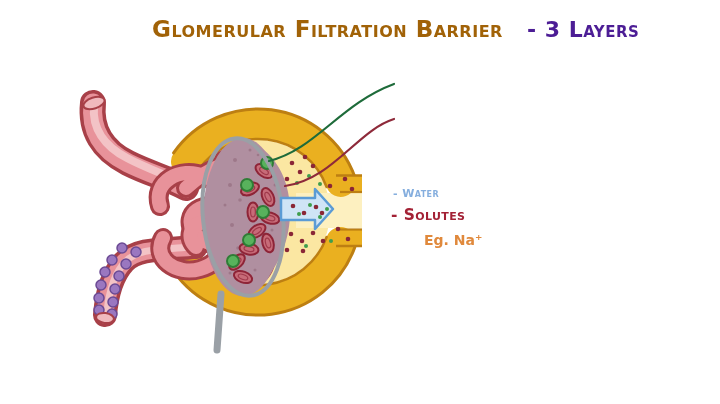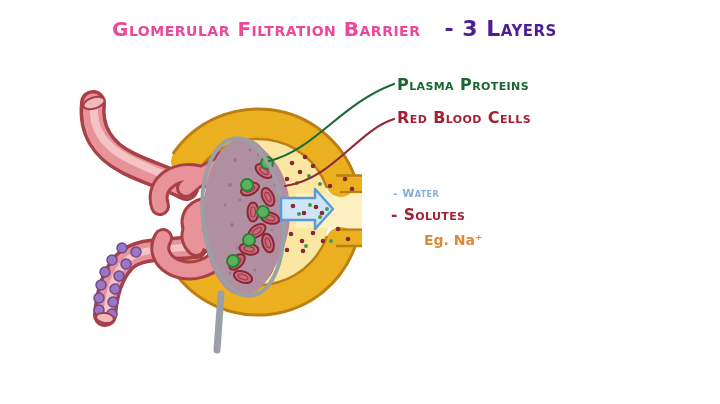--- a/index.html
+++ b/index.html
@@ -8,7 +8,7 @@
   .diagram-svg{position:absolute;left:0;top:0;}
   .title{position:absolute;left:112px;top:16px;white-space:nowrap;font-weight:bold;
          font-variant:small-caps;letter-spacing:.5px;}
-  .title-main{font-size:20px;color:#ec4899;}
+  .title-main{font-size:23px;color:#a16207;margin-left:40px;}
   .title-suffix{font-size:22px;color:#4c1d95;margin-left:24px;}
   .lbl{position:absolute;font-weight:bold;white-space:nowrap;font-variant:small-caps;}
   .lbl-pp{left:397px;top:75px;font-size:16px;color:#17672f;letter-spacing:.4px;}

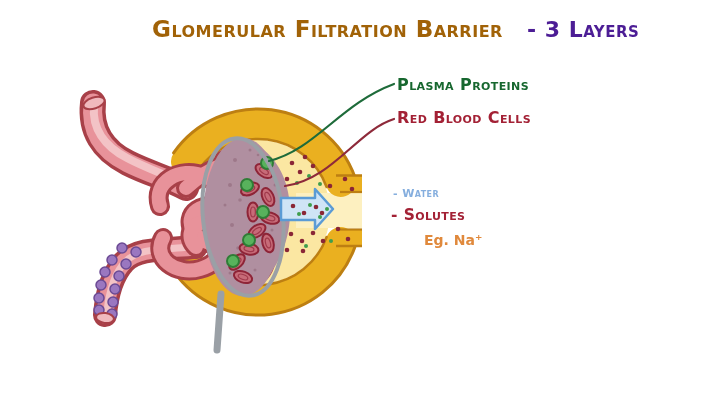--- a/index.html
+++ b/index.html
@@ -223,7 +223,6 @@
     <span class="title-main">Glomerular Filtration Barrier</span><span class="title-suffix">- 3 Layers</span>
   </div>
 
-  <div class="lbl lbl-pp">Plasma Proteins</div>
   <div class="lbl lbl-rbc">Red Blood Cells</div>
   <div class="lbl lbl-water">- Water</div>
   <div class="lbl lbl-solutes">- Solutes</div>

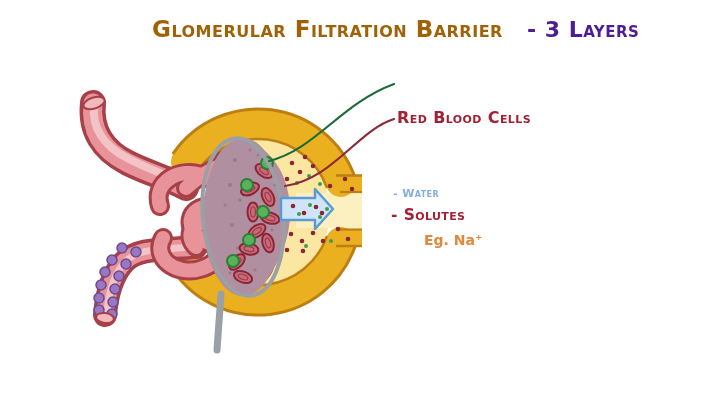--- a/index.html
+++ b/index.html
@@ -223,7 +223,6 @@
     <span class="title-main">Glomerular Filtration Barrier</span><span class="title-suffix">- 3 Layers</span>
   </div>
 
-  <div class="lbl lbl-rbc">Red Blood Cells</div>
   <div class="lbl lbl-water">- Water</div>
   <div class="lbl lbl-solutes">- Solutes</div>
   <div class="lbl lbl-na">Eg. Na⁺</div>

